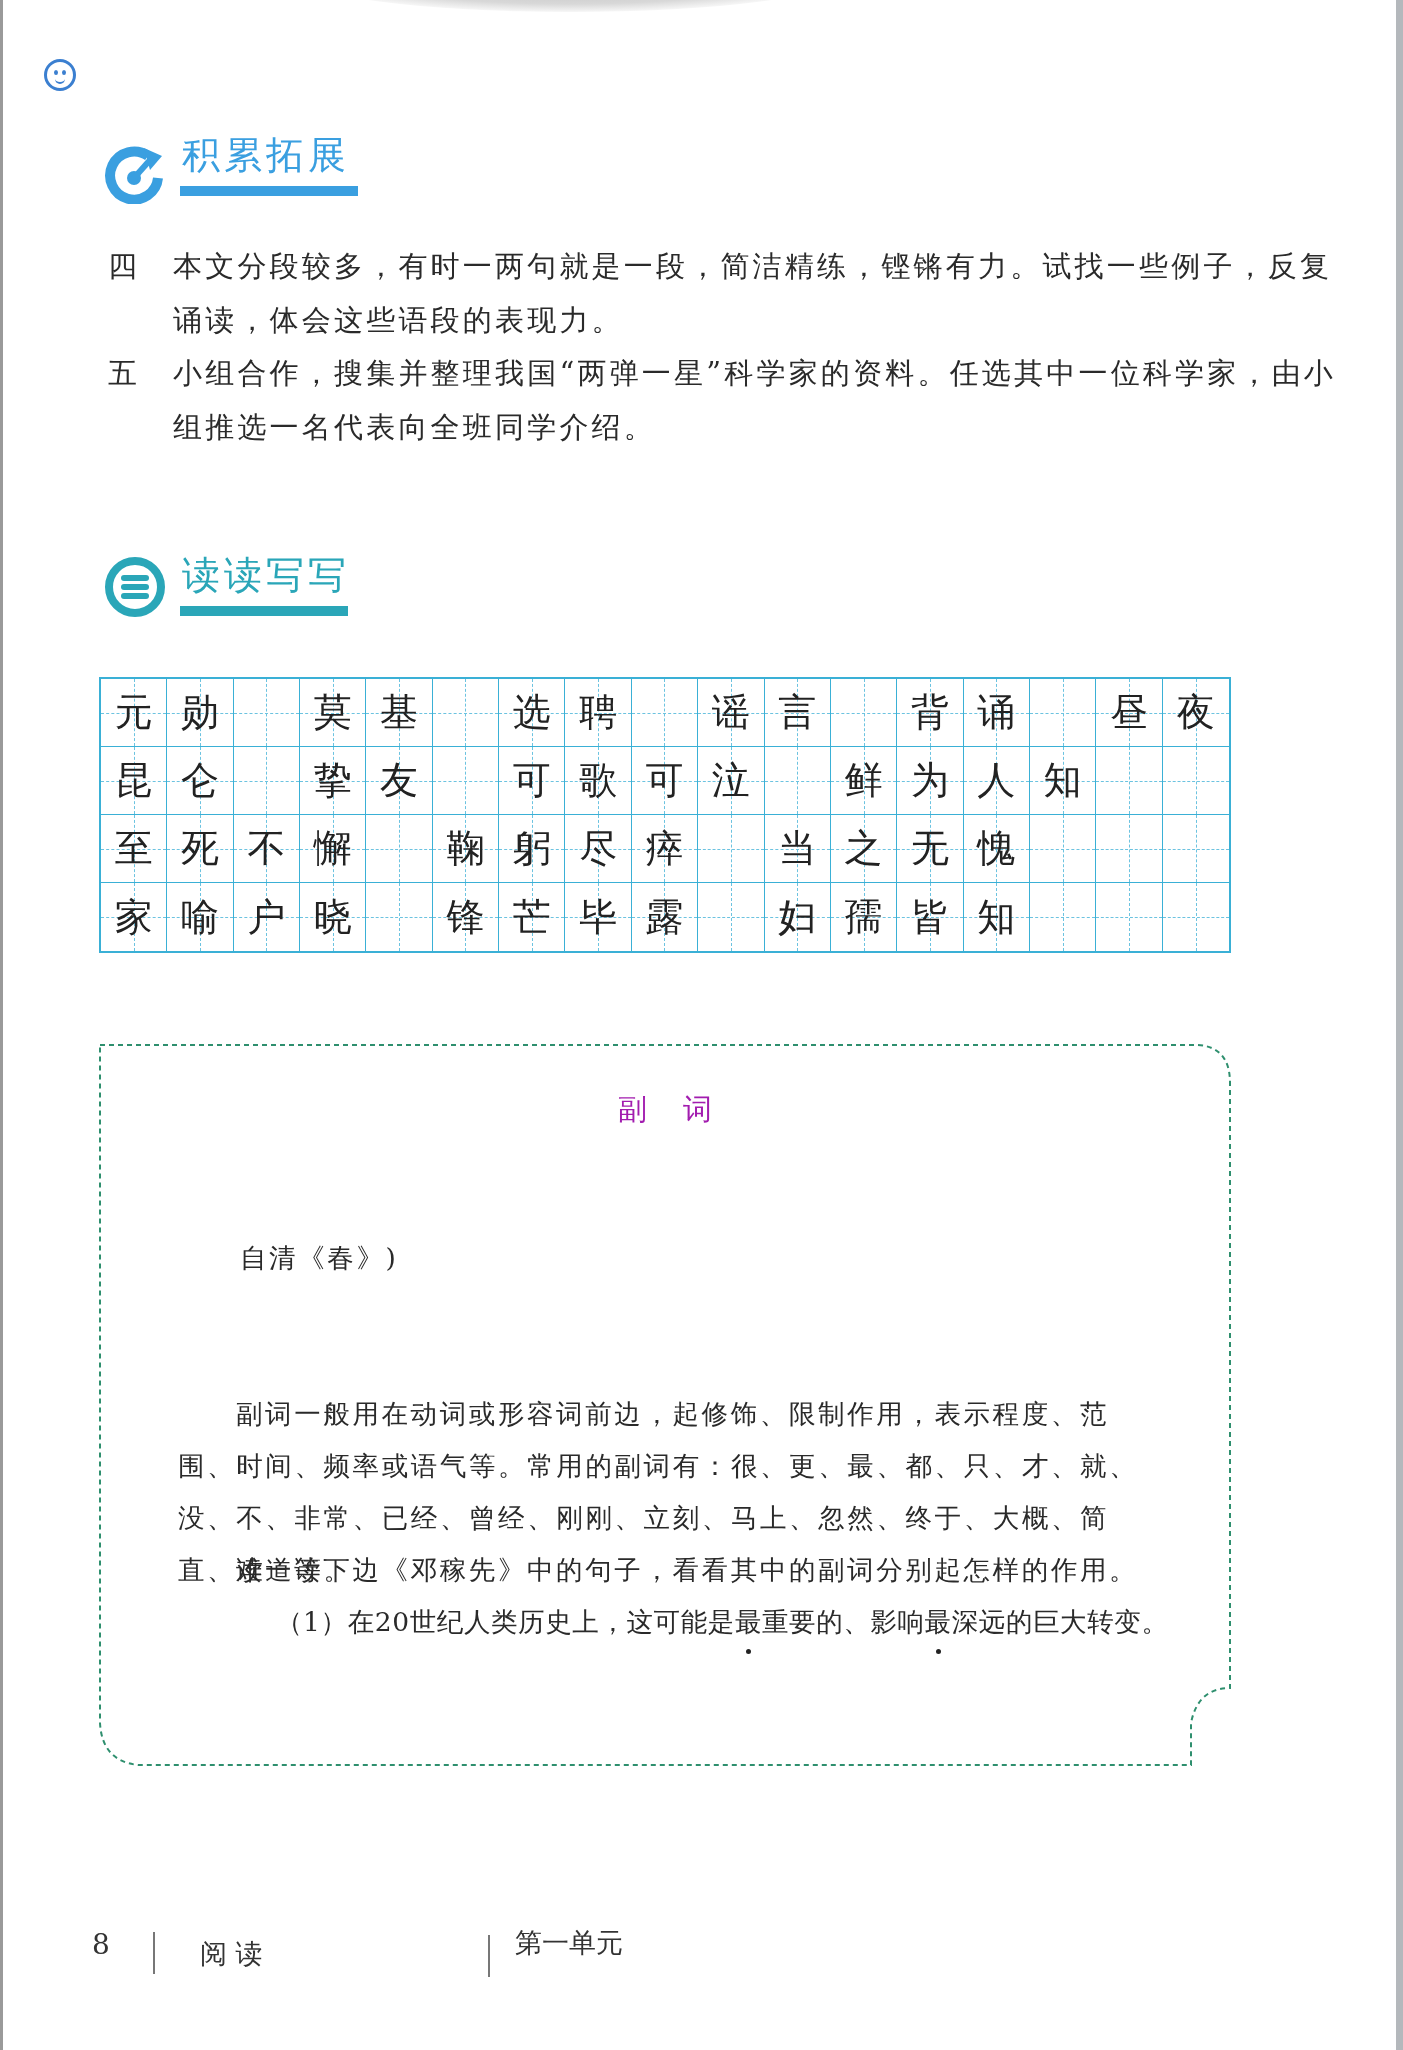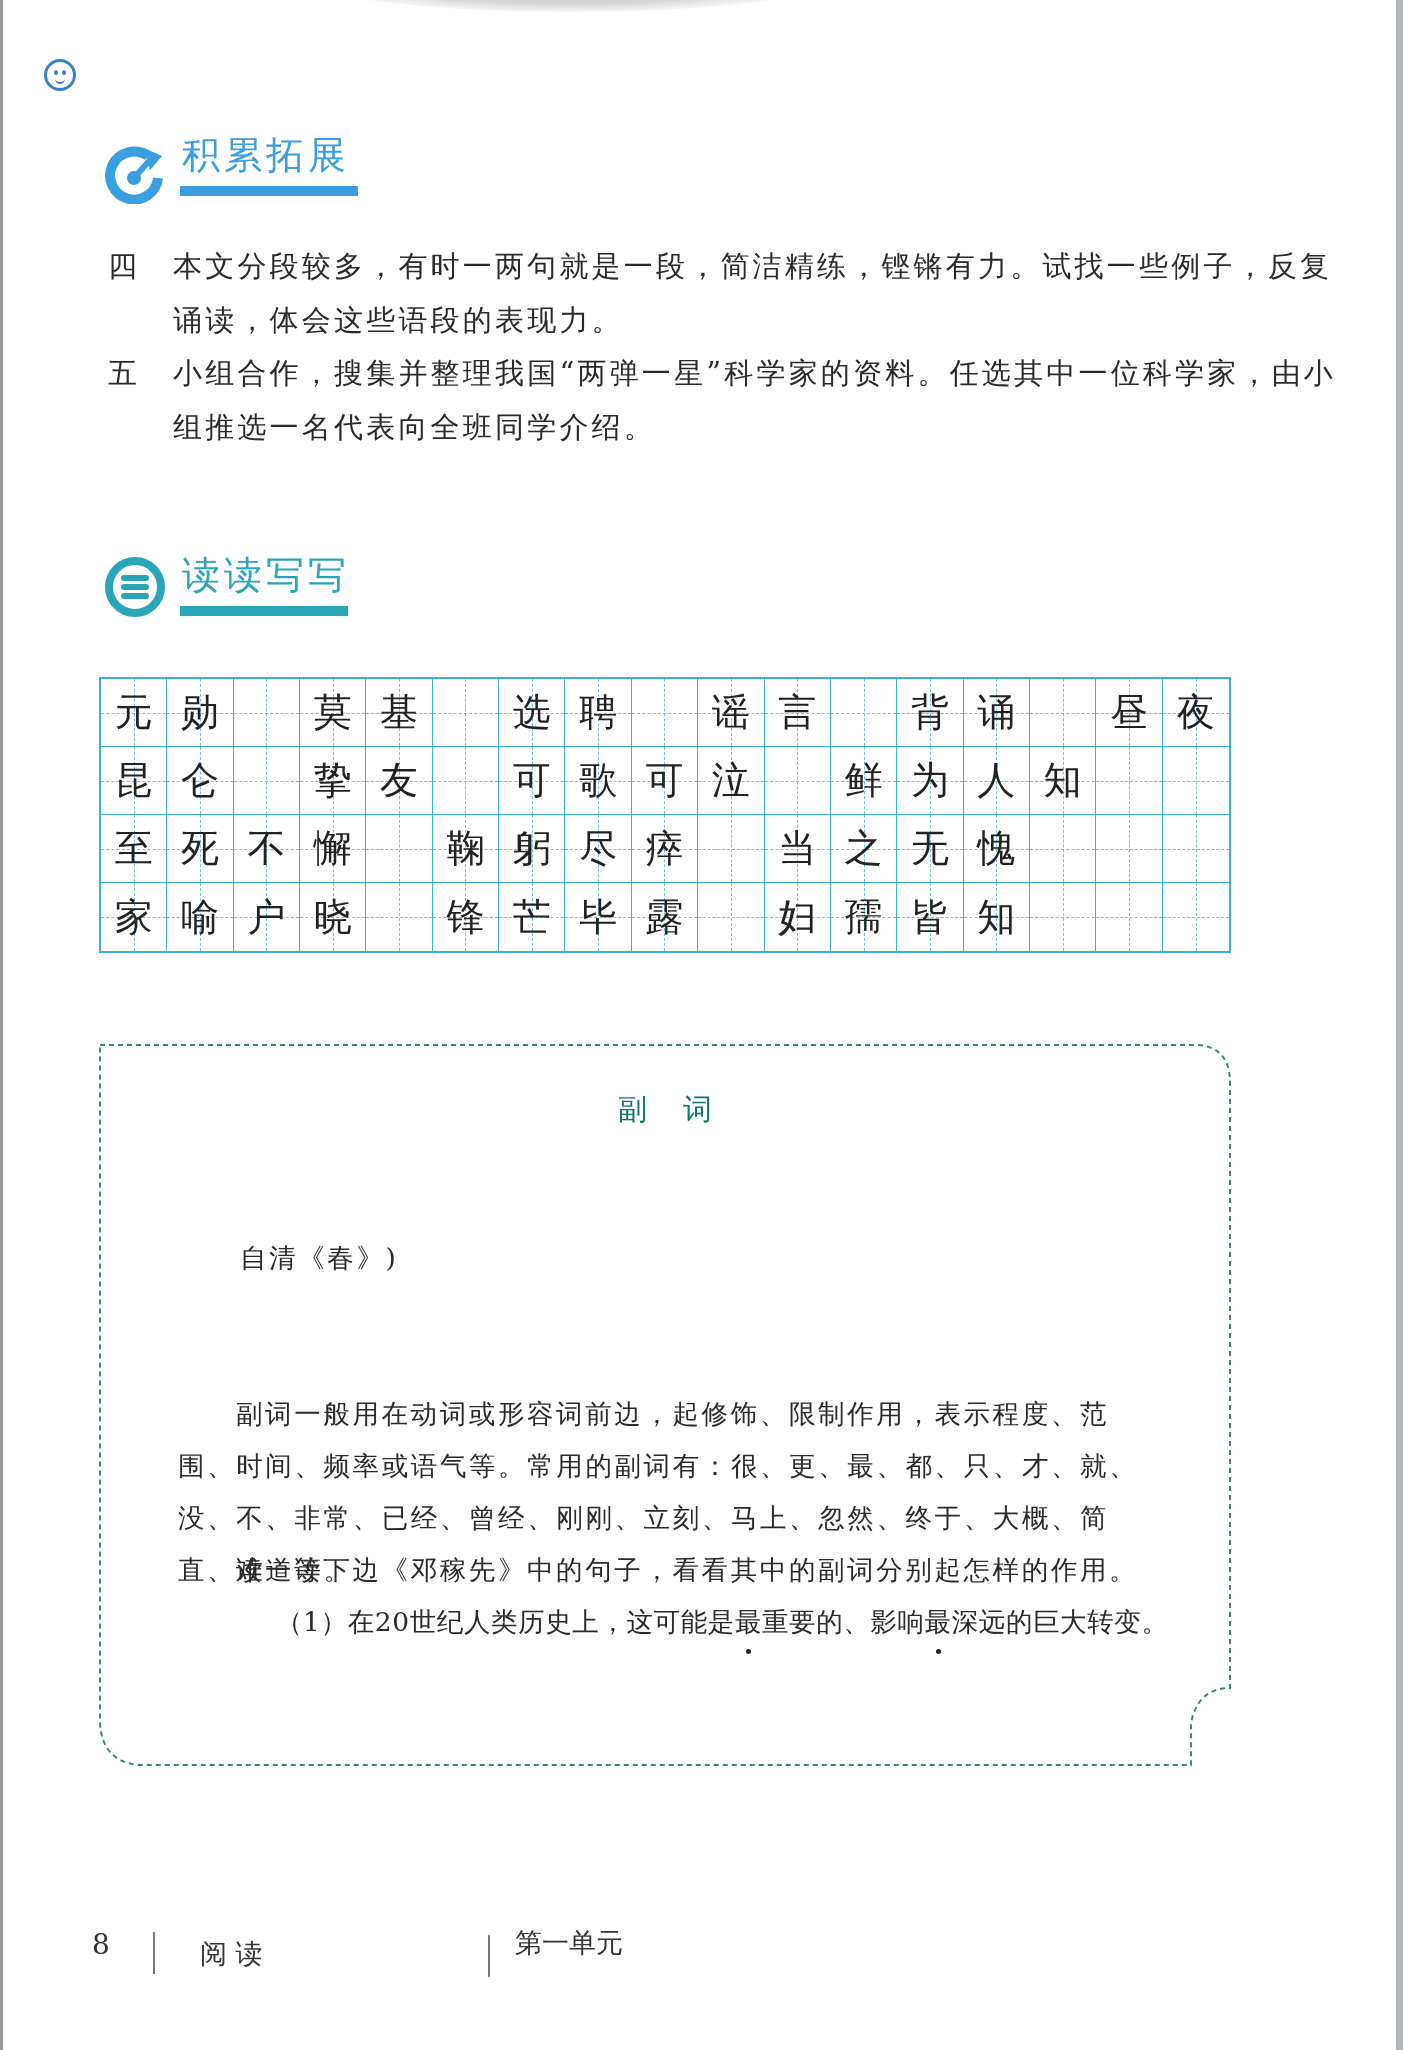--- a/index.html
+++ b/index.html
@@ -41,7 +41,7 @@
 
   .box { position:absolute; left:98px; top:1043px; width:1134px; height:723px; }
   .box svg { position:absolute; left:0; top:0; }
-  .box-title { position:absolute; left:0; width:1134px; top:47px; text-align:center; font-size:29px; color:#0f766e; letter-spacing:36px; text-indent:36px; }
+  .box-title { position:absolute; left:0; width:1134px; top:47px; text-align:center; font-size:29px; color:#a21caf; letter-spacing:36px; text-indent:36px; }
   .bp { position:absolute; font-size:26.5px; line-height:52px; color:#2a2a2a; letter-spacing:2.6px; }
   .dot { position:relative; display:inline-block; }
   .dot::after { content:""; position:absolute; left:50%; margin-left:-2.5px; bottom:-6px; width:5px; height:5px; border-radius:50%; background:#222; }

